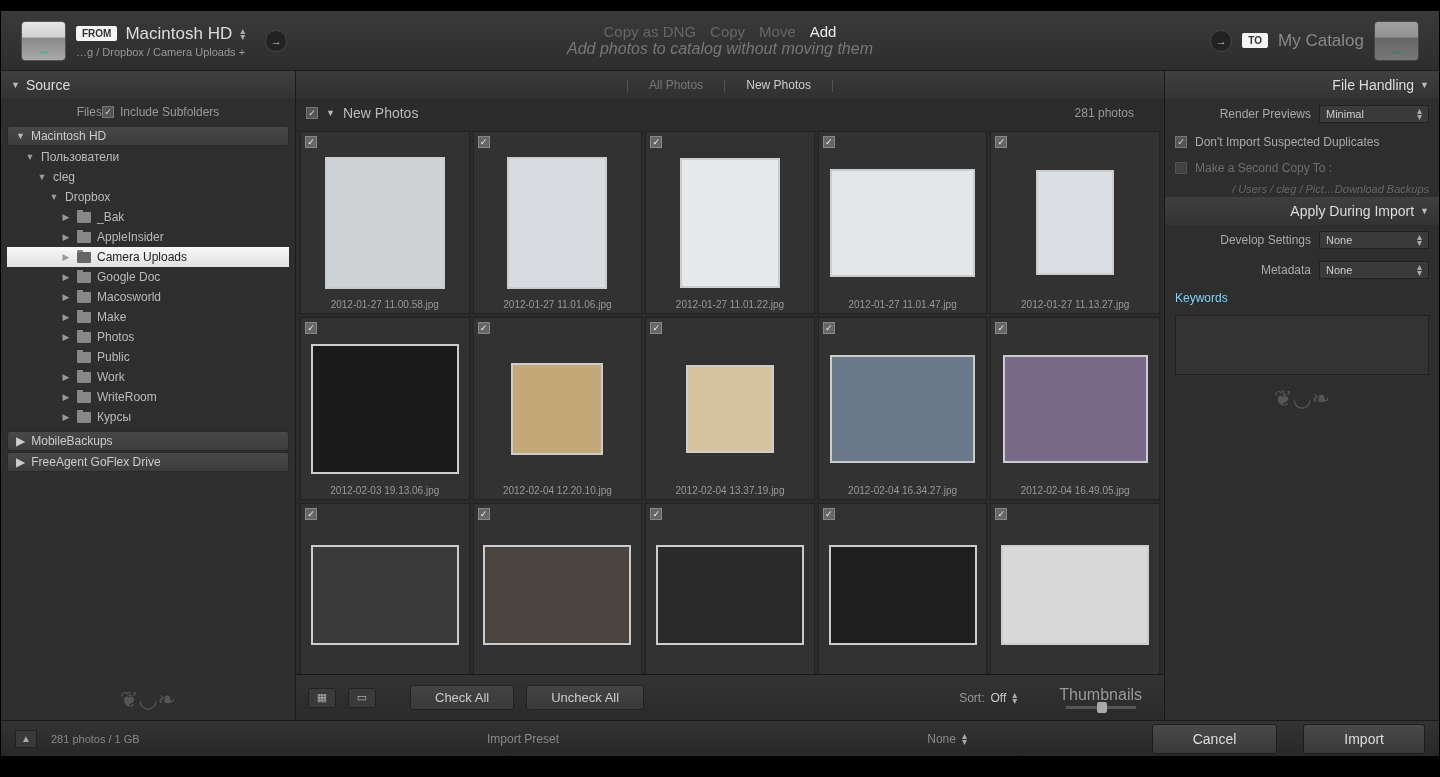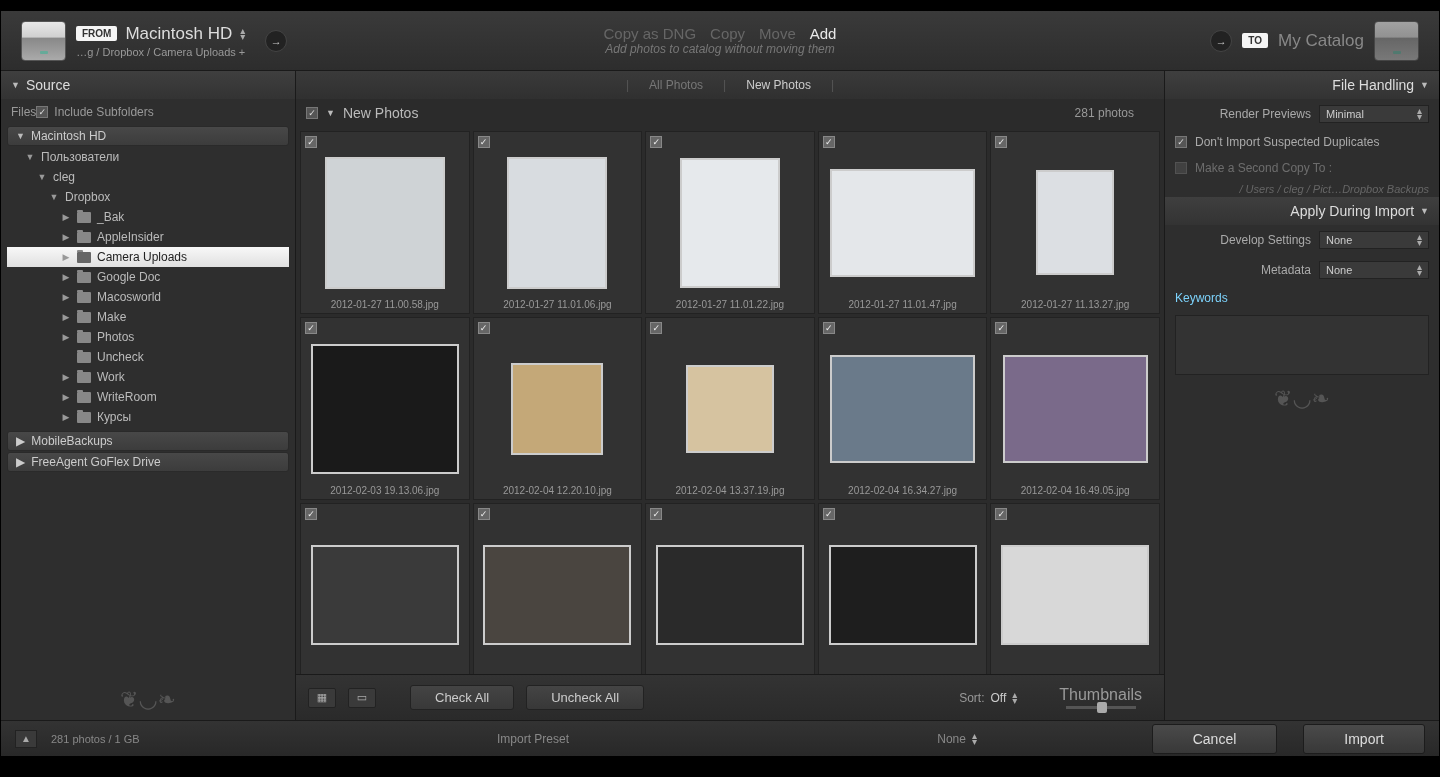--- a/index.html
+++ b/index.html
@@ -10,7 +10,7 @@
 .drive-icon{width:45px;height:40px;background:linear-gradient(#e8e8e8 0%,#d0d0d0 40%,#888 42%,#aaa 100%);border-radius:4px;border:1px solid #555;position:relative;}
 .drive-icon::after{content:"";position:absolute;bottom:6px;left:50%;transform:translateX(-50%);width:8px;height:3px;background:#6a9;border-radius:1px;}
 .badge{background:#f5f5f5;color:#333;font-weight:bold;font-size:10px;padding:2px 6px;border-radius:2px;}
-.from-col{display:flex;flex-direction:column;gap:2px;text-align:right;}
+.from-col{display:flex;flex-direction:column;gap:2px;}
 .from-row{display:flex;align-items:center;gap:8px;}
 .disk-name{color:#ddd;font-size:17px;font-weight:500;}
 .updn{font-size:10px;color:#aaa;display:flex;flex-direction:column;line-height:6px;}

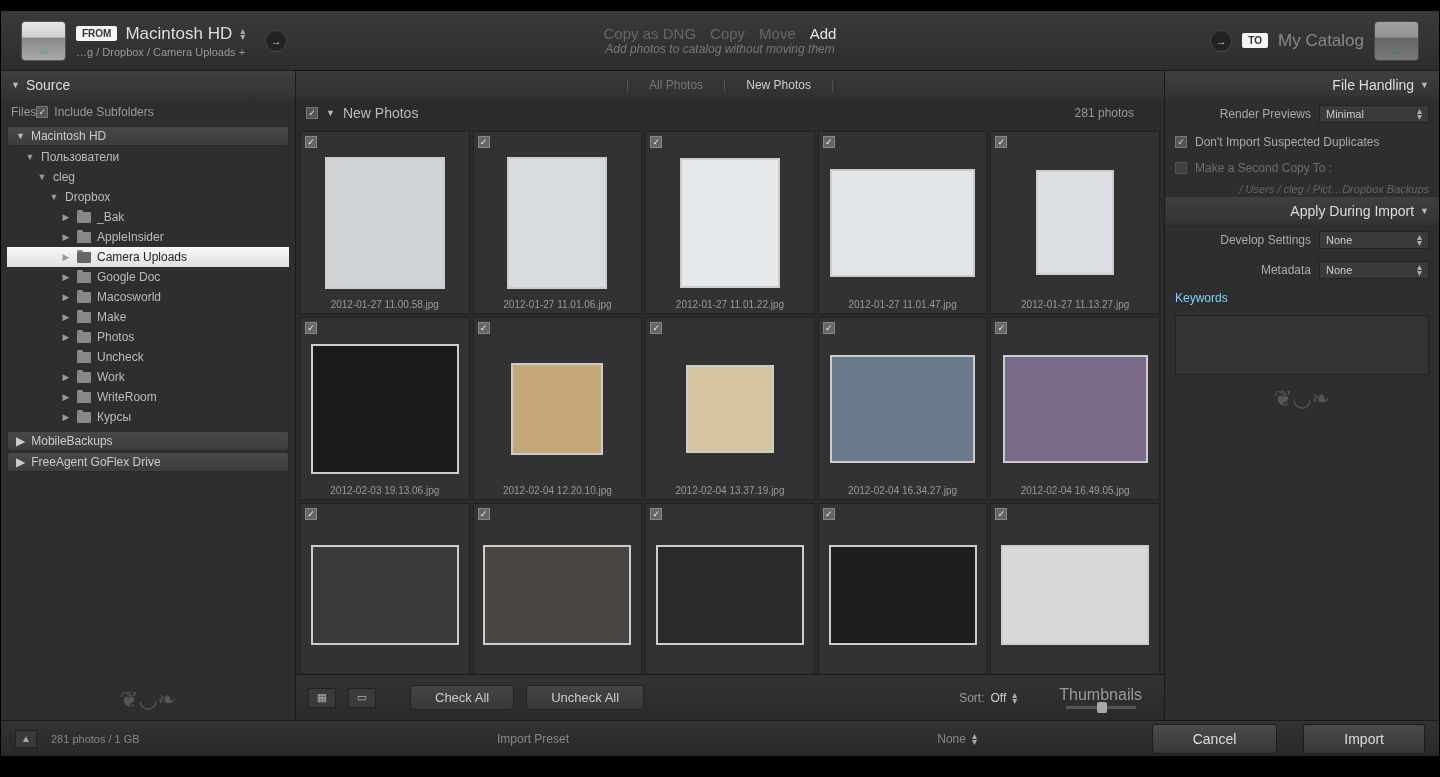--- a/index.html
+++ b/index.html
@@ -20,7 +20,7 @@
 .actions-row{display:flex;gap:14px;justify-content:center;font-size:15px;}
 .action-dim{color:#666;}
 .action-act{color:#e8e8e8;font-weight:500;}
-.action-sub{color:#777;font-size:12px;font-style:italic;}
+.action-sub{color:#777;font-size:16px;font-style:italic;}
 .to-block{margin-left:auto;display:flex;align-items:center;gap:10px;}
 .middle{flex:1;display:flex;min-height:0;}
 .left-panel{width:295px;background:#2e2e2e;border-right:1px solid #1a1a1a;display:flex;flex-direction:column;}

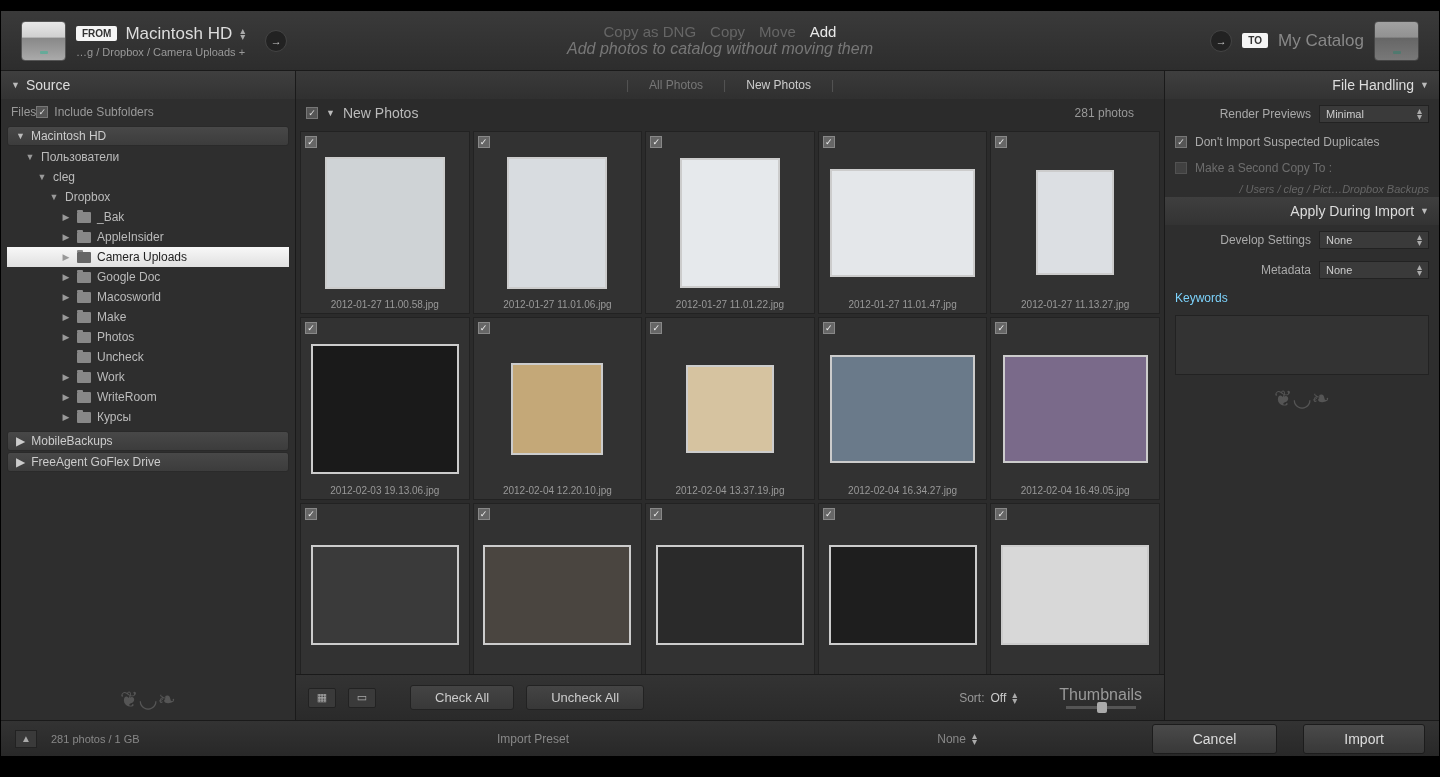--- a/index.html
+++ b/index.html
@@ -27,7 +27,7 @@
 .panel-header{height:28px;background:linear-gradient(#3f3f3f,#333);display:flex;align-items:center;padding:0 10px;gap:6px;color:#ddd;font-size:14px;}
 .panel-header.right-h{justify-content:flex-end;}
 .tri{font-size:9px;color:#bbb;}
-.files-row{display:flex;align-items:center;justify-content:flex-start;padding:6px 10px;color:#999;}
+.files-row{display:flex;align-items:center;justify-content:center;padding:6px 10px;color:#999;}
 .chk-row{display:flex;align-items:center;gap:6px;}
 .chk{width:12px;height:12px;background:#555;border:1px solid #777;display:inline-flex;align-items:center;justify-content:center;font-size:9px;color:#ddd;}
 .tree{flex:1;overflow:auto;padding:0 6px;}

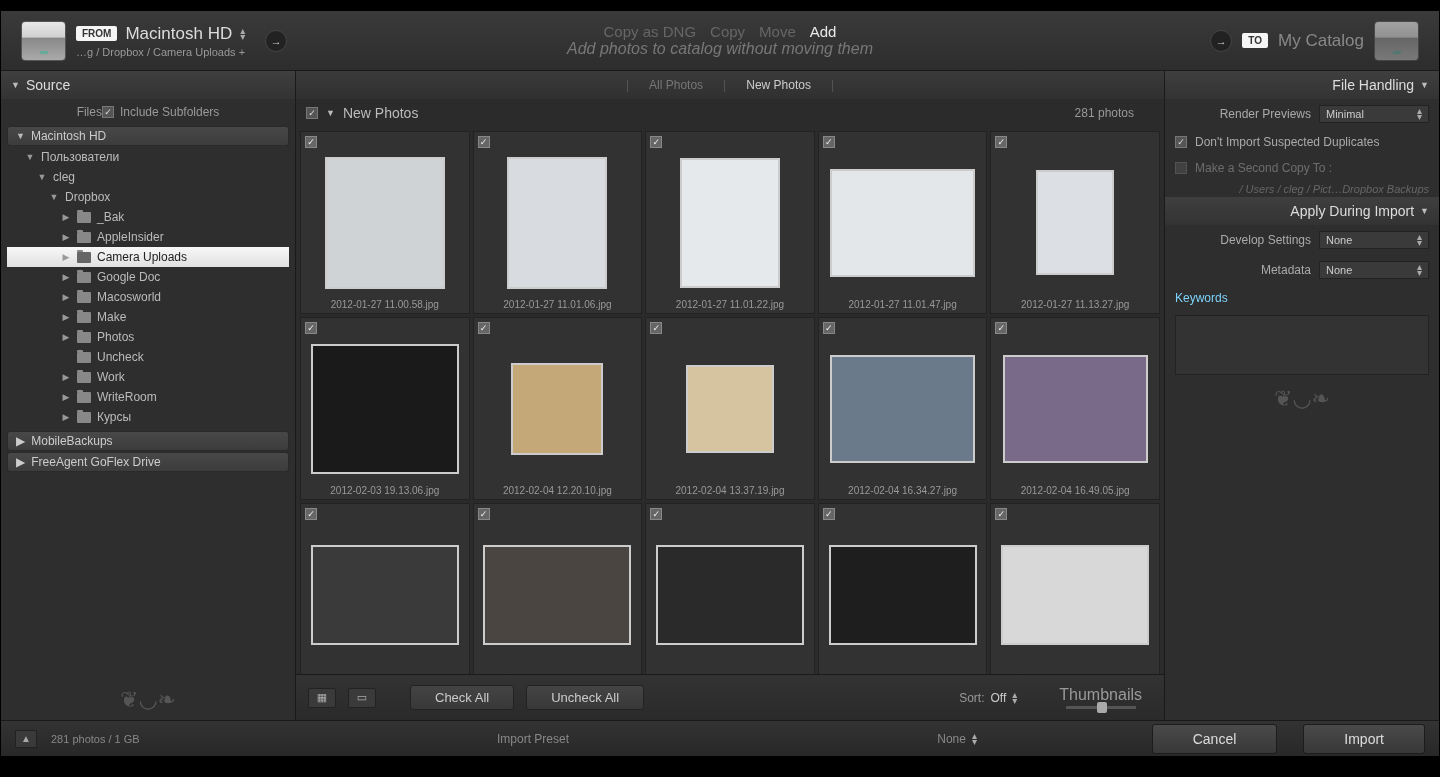--- a/index.html
+++ b/index.html
@@ -351,7 +351,7 @@
         <span class="chk" style="color:transparent"></span>
         <span>Make a Second Copy To :</span>
       </div>
-      <div class="dim-row">/ Users / cleg / Pict…Dropbox Backups</div>
+      <div class="dim-row">/ Users / cleg / Pict…Download Backups</div>
 
       <div class="panel-header right-h">
         <span>Apply During Import</span>

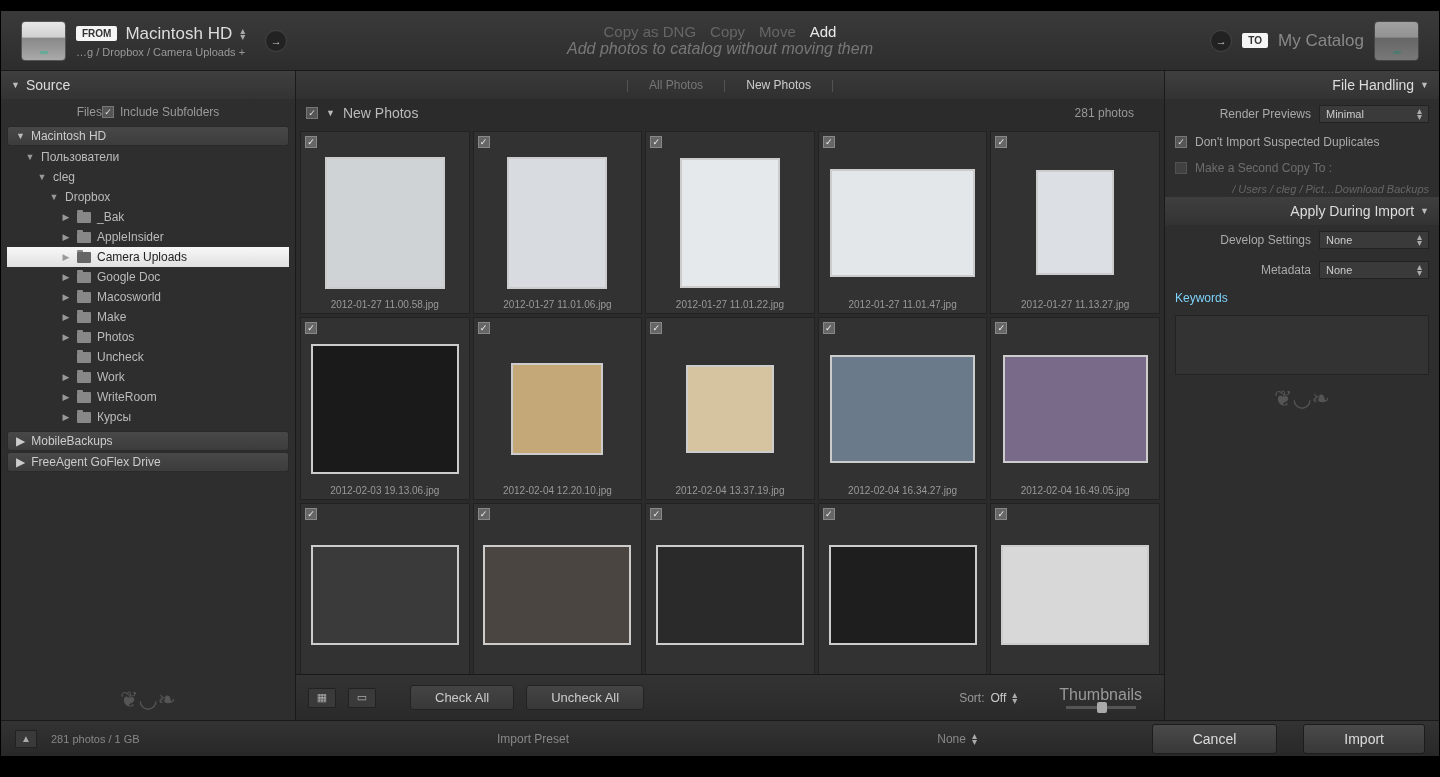--- a/index.html
+++ b/index.html
@@ -182,7 +182,7 @@
             <div class="tree-sub" style="padding-left: 54px;">
               <span class="tw">&nbsp;</span>
               <span class="folder-icon"></span>
-              <span>Uncheck</span>
+              <span>Public</span>
             </div>
             <div class="tree-sub" style="padding-left: 54px;">
               <span class="tw">▶</span>

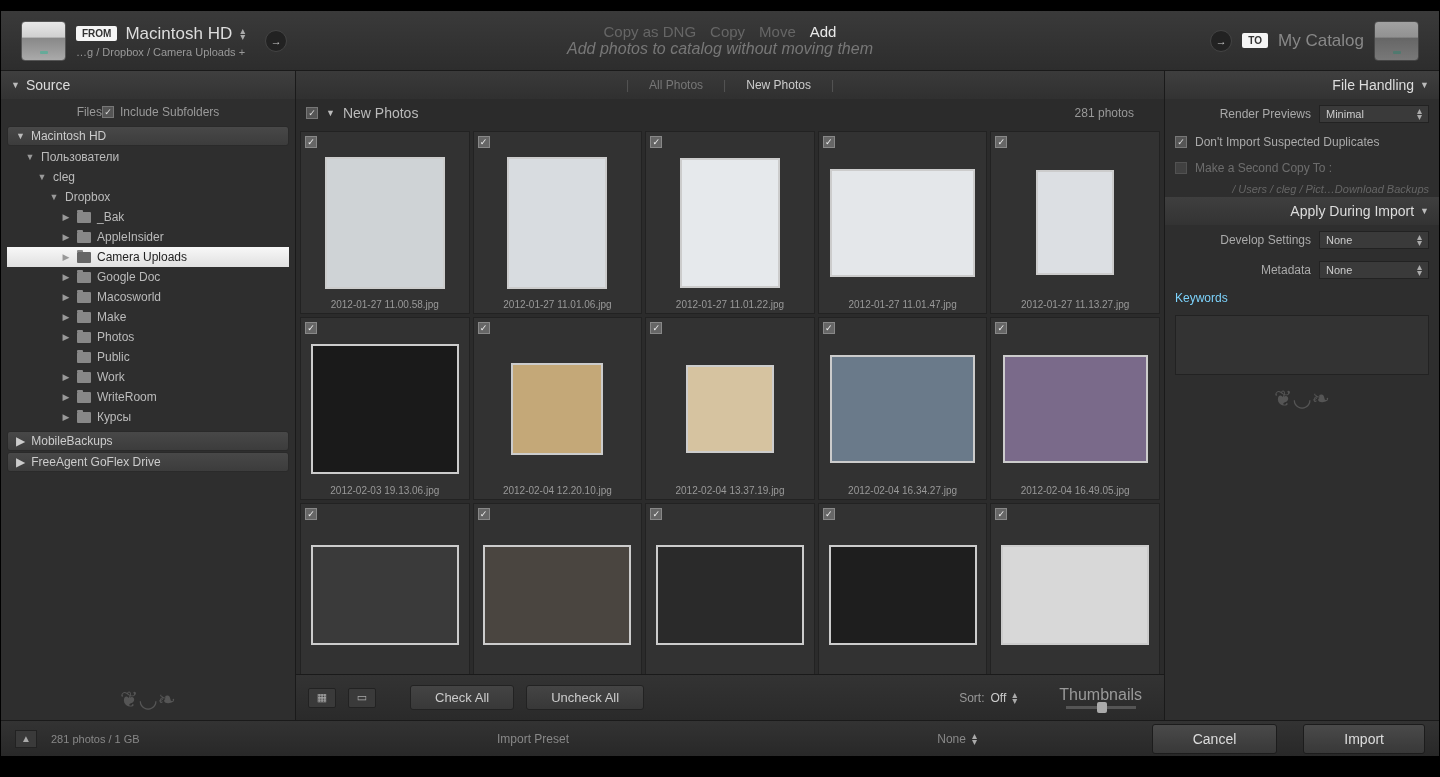--- a/index.html
+++ b/index.html
@@ -70,7 +70,7 @@
 .bottom-bar{height:36px;background:linear-gradient(#333,#282828);border-top:1px solid #1a1a1a;display:flex;align-items:center;padding:0 14px;gap:14px;}
 .up-btn{width:22px;height:18px;background:#3a3a3a;border:1px solid #222;display:flex;align-items:center;justify-content:center;color:#aaa;font-size:10px;}
 .info-text{color:#888;font-size:11px;}
-.preset-block{position:absolute;left:482px;display:flex;align-items:center;gap:10px;color:#888;font-size:12px;width:480px;justify-content:space-between;}
+.preset-block{position:absolute;left:472px;display:flex;align-items:center;gap:10px;color:#888;font-size:12px;width:480px;justify-content:space-between;}
 .bottom-bar .big-btn{margin-left:auto;padding:6px 40px;background:linear-gradient(#4a4a4a,#383838);border:1px solid #1c1c1c;border-radius:3px;color:#ddd;font-size:14px;}
 .bot-wrap{position:relative;display:flex;align-items:center;width:100%;}
 </style>

